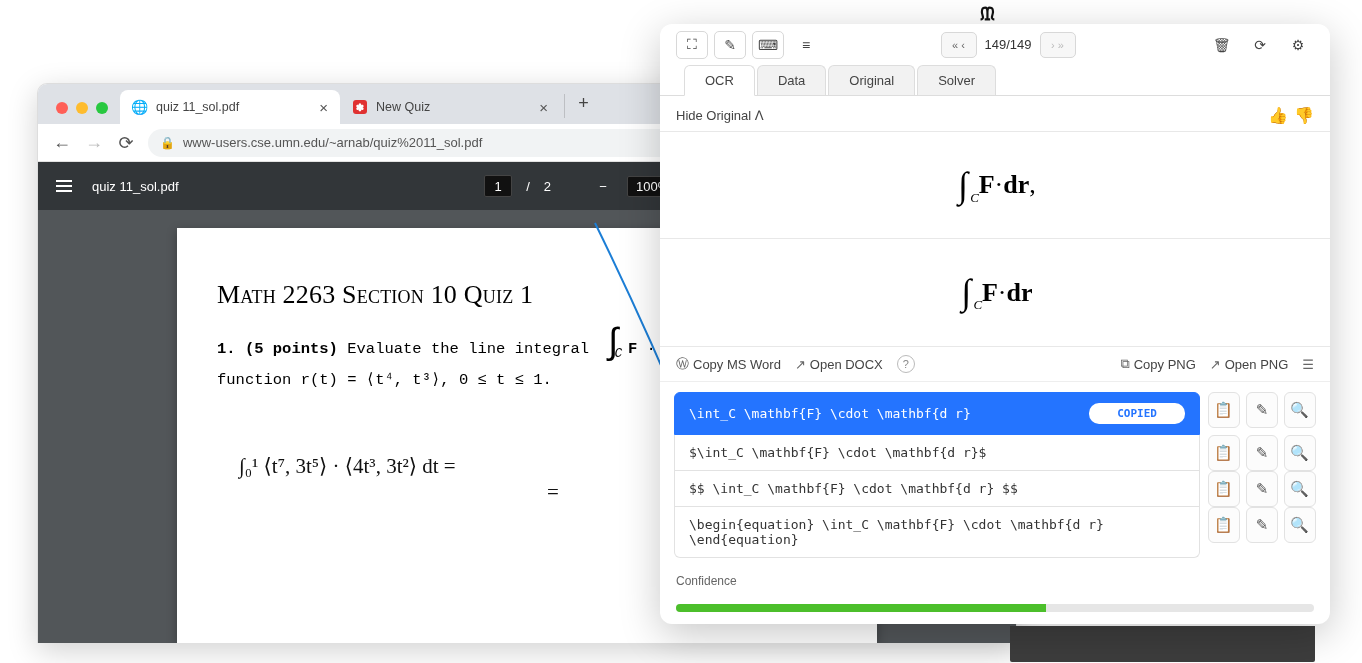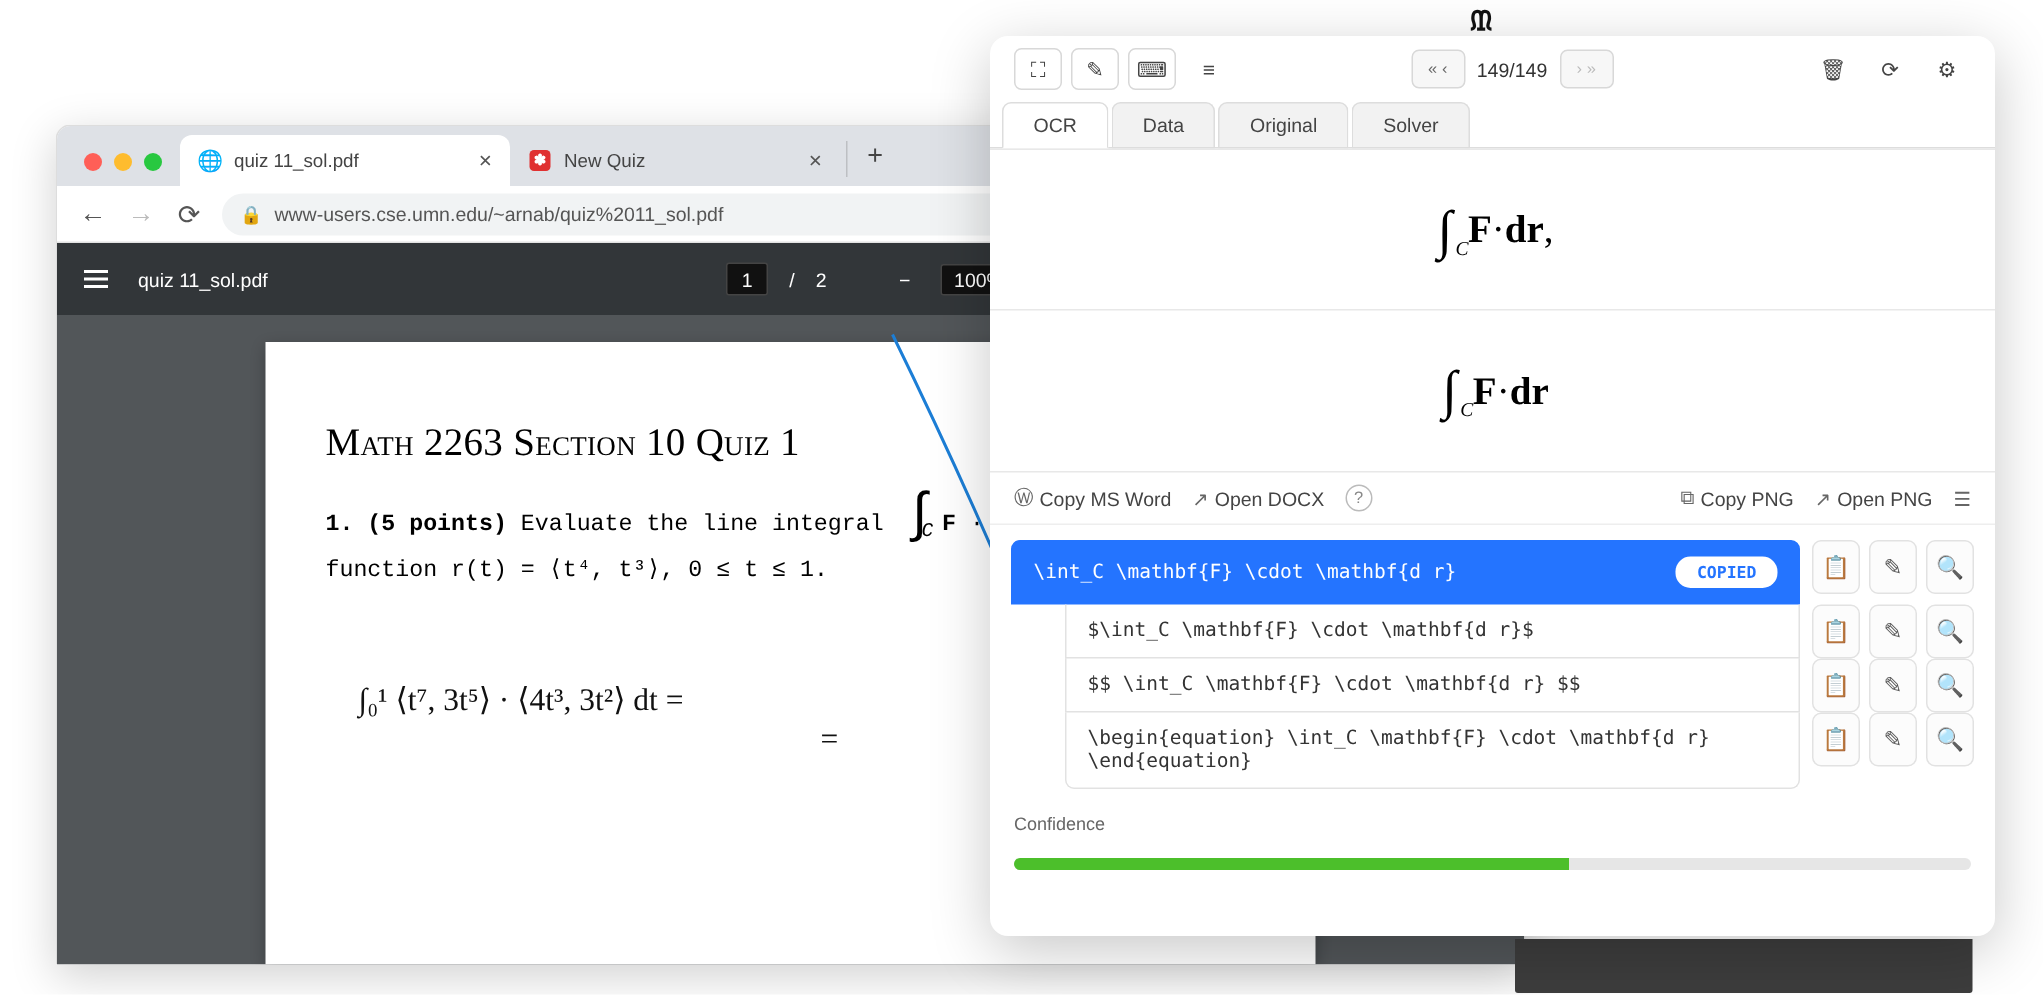--- a/index.html
+++ b/index.html
@@ -115,7 +115,7 @@
 .right-tools { display:flex; gap:6px; margin-left:12px; }
 
 .panel-tabs {
-  display:flex; padding:0 8px;
+  display:flex; padding:0 24px;
 }
 .ptab {
   padding:7px 20px 7px 20px; font-size:13px; color:#444; border:1px solid #ddd;

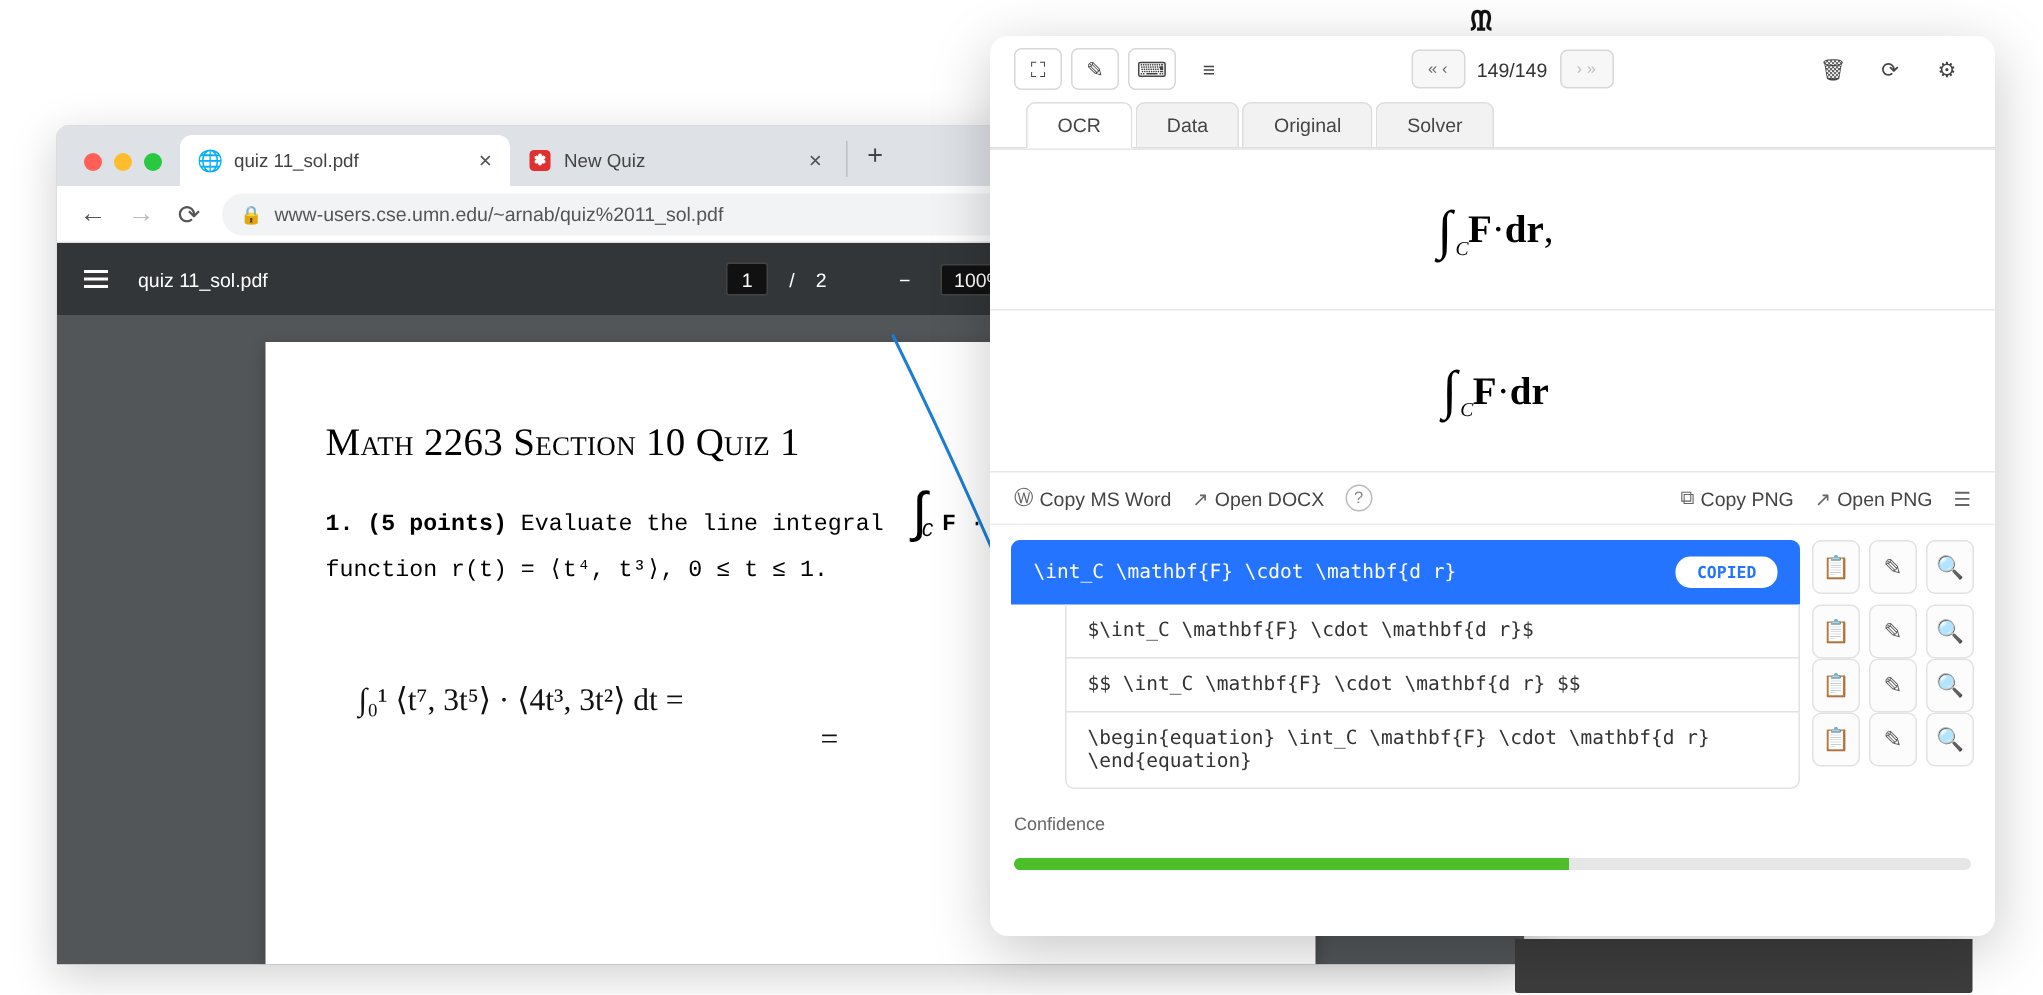--- a/index.html
+++ b/index.html
@@ -287,6 +287,15 @@
   </div>
   <div class="panel-tabs-border"></div>
 
+  <div class="hide-orig">
+    <span>
+      <span>Hide Original</span> <span>ᐱ</span>
+    </span>
+    <span class="thumbs">
+      <span class="thumb">👍</span>
+      <span class="thumb">👎</span>
+    </span>
+  </div>
 
   <div class="eqn-area">
     <div class="eqn-box">

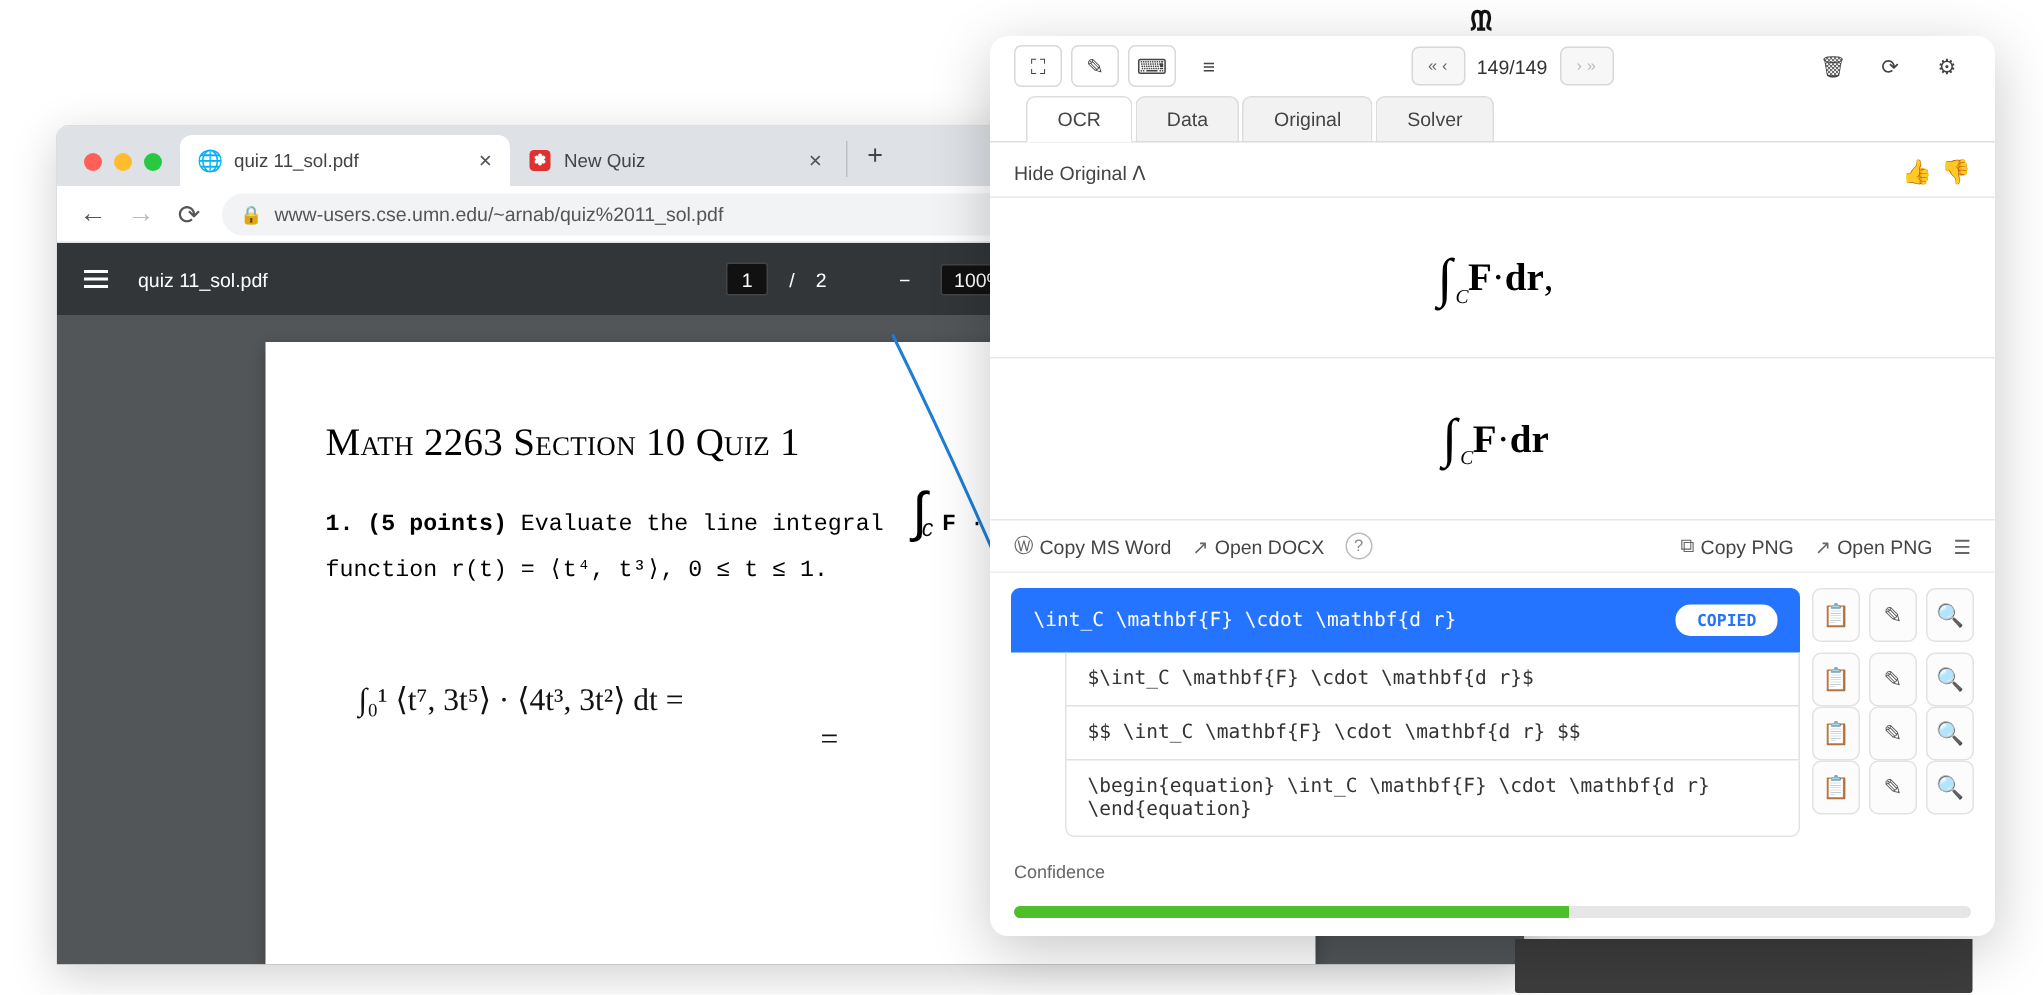--- a/index.html
+++ b/index.html
@@ -158,7 +158,7 @@
 .result-row:first-child .result-cell { border-radius:6px 6px 0 0; background:#2474ff; color:#fff; border-color:#2474ff;}
 .result-row:last-child .result-cell { border-radius:0 0 6px 6px; }
 .result-row:not(:first-child) .result-cell { border-top:none;margin-left:36px; }
-.copied-badge { background:#fff; color:#2474ff; font-size:11px; font-weight:700; padding:4px 14px; border-radius:10px; }
+.copied-badge { background:#fff; color:#2474ff; font-size:11px; font-weight:700; padding:4px 28px; border-radius:10px; }
 .row-actions { display:flex; gap:6px; }
 .ra-btn { width:32px; height:36px; border:1px solid #e2e2e2; border-radius:6px; display:flex;align-items:center;justify-content:center; cursor:pointer; font-size:15px; color:#555; background:#fcfcfc;}
 

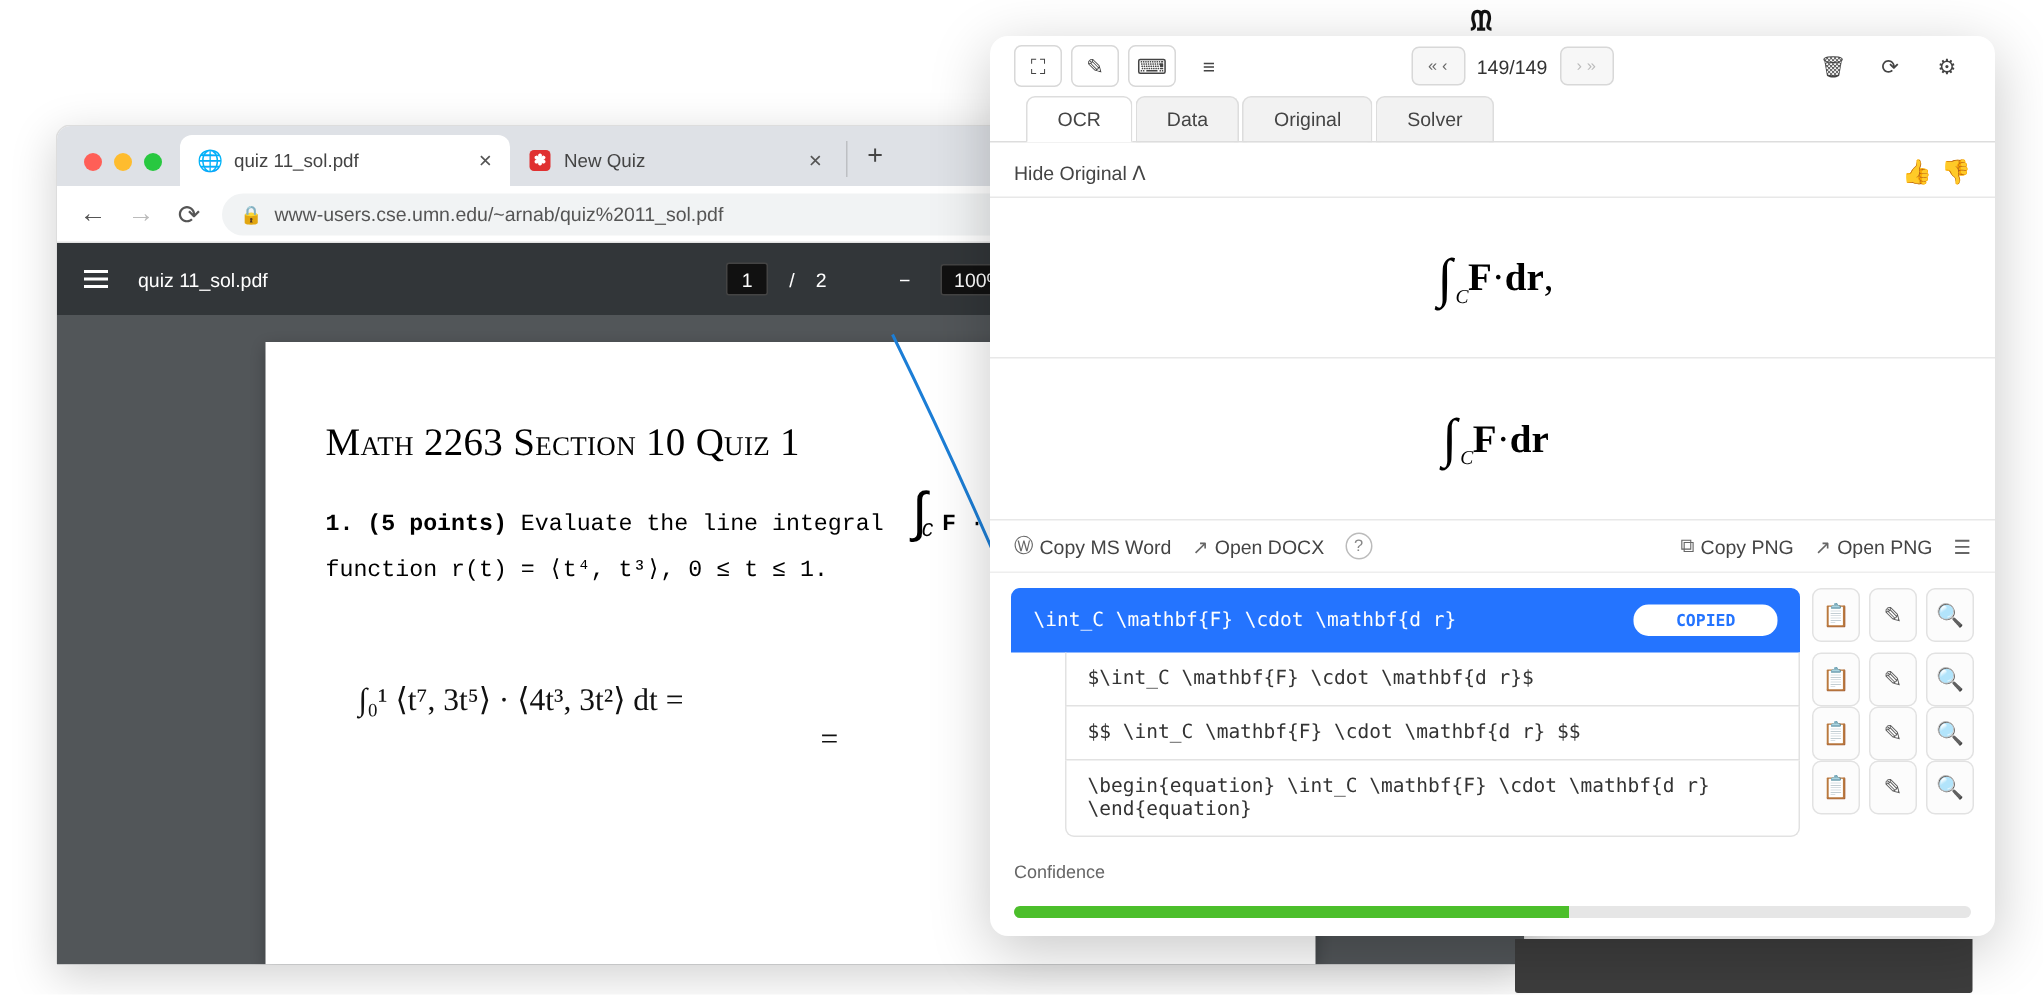--- a/index.html
+++ b/index.html
@@ -157,7 +157,7 @@
 }
 .result-row:first-child .result-cell { border-radius:6px 6px 0 0; background:#2474ff; color:#fff; border-color:#2474ff;}
 .result-row:last-child .result-cell { border-radius:0 0 6px 6px; }
-.result-row:not(:first-child) .result-cell { border-top:none;margin-left:36px; }
+.result-row:not(:first-child) .result-cell { border-top:none; }
 .copied-badge { background:#fff; color:#2474ff; font-size:11px; font-weight:700; padding:4px 28px; border-radius:10px; }
 .row-actions { display:flex; gap:6px; }
 .ra-btn { width:32px; height:36px; border:1px solid #e2e2e2; border-radius:6px; display:flex;align-items:center;justify-content:center; cursor:pointer; font-size:15px; color:#555; background:#fcfcfc;}

